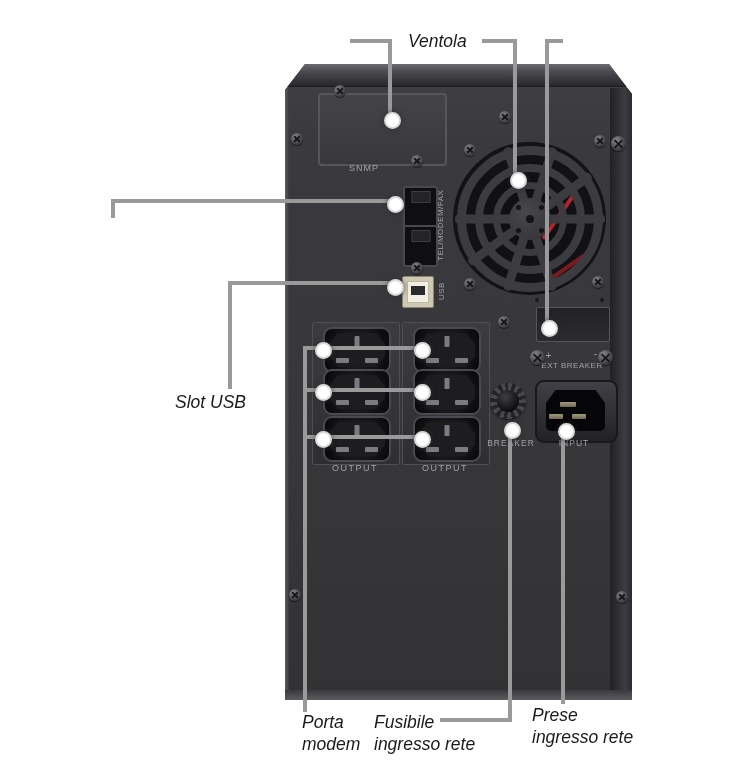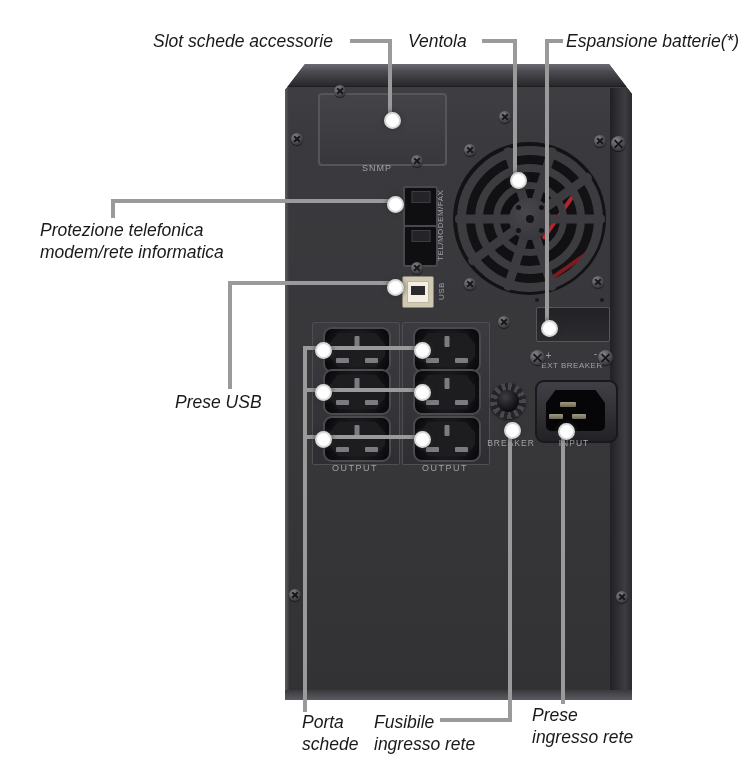--- a/index.html
+++ b/index.html
@@ -262,7 +262,6 @@
   <div class="dot" style="left:504px;top:422px;"></div>
   <div class="dot" style="left:558px;top:423px;"></div>
 
-  <div class="lab" style="left:153px;top:30px;">Slot schede accessorie</div>
   <div class="lab" style="left:408px;top:30px;">Ventola</div>
   <div class="lab" style="left:566px;top:30px;">Espansione batterie(*)</div>
 

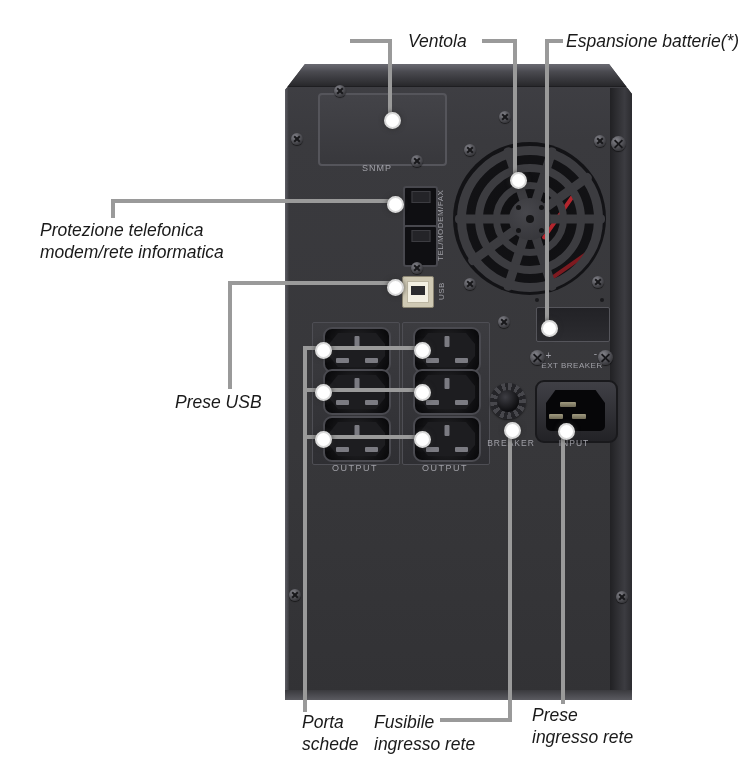--- a/index.html
+++ b/index.html
@@ -263,7 +263,6 @@
   <div class="dot" style="left:558px;top:423px;"></div>
 
   <div class="lab" style="left:408px;top:30px;">Ventola</div>
-  <div class="lab" style="left:566px;top:30px;">Espansione batterie(*)</div>
 
   <div class="lab" style="left:40px;top:219px;">
     <div>Protezione telefonica</div>

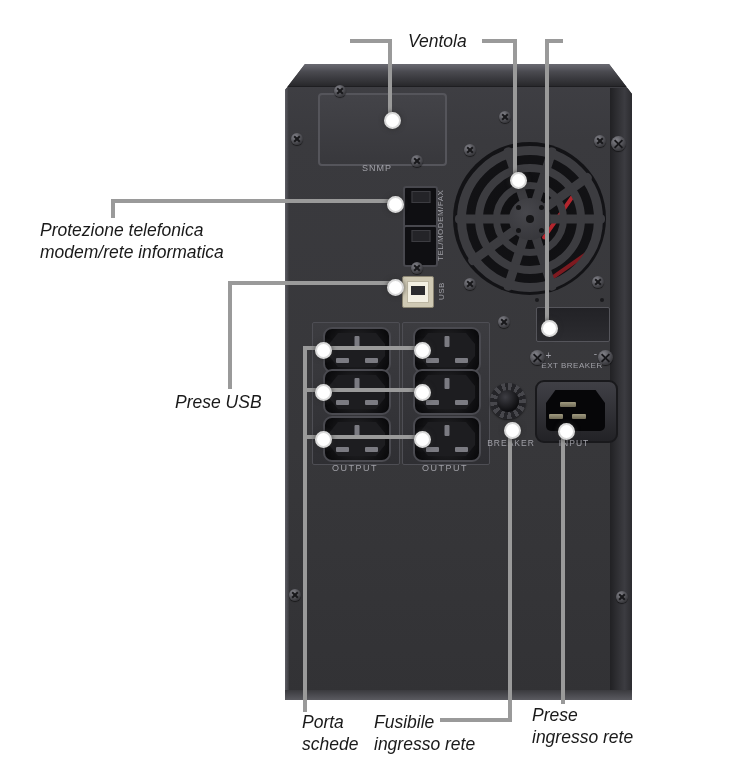--- a/index.html
+++ b/index.html
@@ -116,7 +116,7 @@
   </div>
 
   <div class="snmp-plate"></div>
-  <div class="ptxt" style="left:353px;top:163px;width:48px;">SNMP</div>
+  <div class="ptxt" style="left:340px;top:163px;width:48px;">SNMP</div>
 
   <div class="fan">
     <div class="wire" style="left:104px;top:46px;width:4px;height:56px;background:#b3252d;transform:rotate(35deg);"></div>

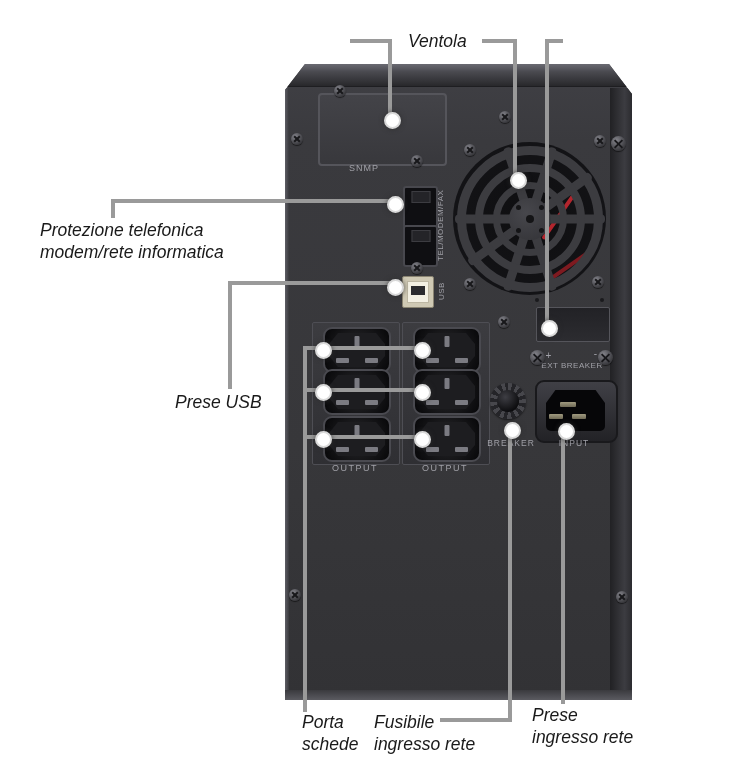--- a/index.html
+++ b/index.html
@@ -264,10 +264,6 @@
 
   <div class="lab" style="left:408px;top:30px;">Ventola</div>
 
-  <div class="lab" style="left:40px;top:219px;">
-    <div>Protezione telefonica</div>
-    <div>modem/rete informatica</div>
-  </div>
 
   <div class="lab" style="left:175px;top:391px;">Prese USB</div>
 

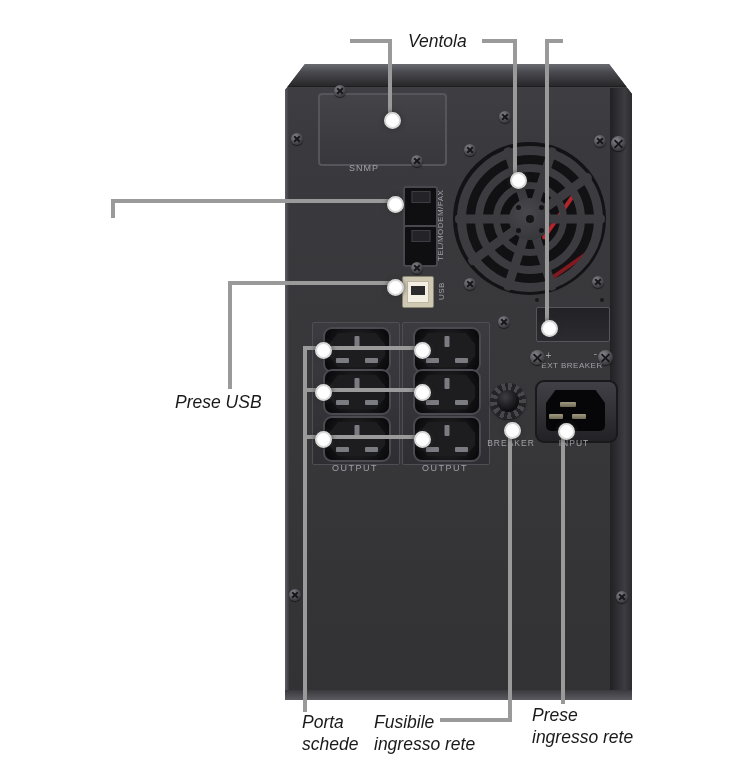--- a/index.html
+++ b/index.html
@@ -265,7 +265,7 @@
   <div class="lab" style="left:408px;top:30px;">Ventola</div>
 
 
-  <div class="lab" style="left:175px;top:391px;">Prese USB</div>
+  <div class="lab" style="left:175px;top:391px;">Slot USB</div>
 
   <div class="lab" style="left:302px;top:711px;">
     <div>Porta</div>

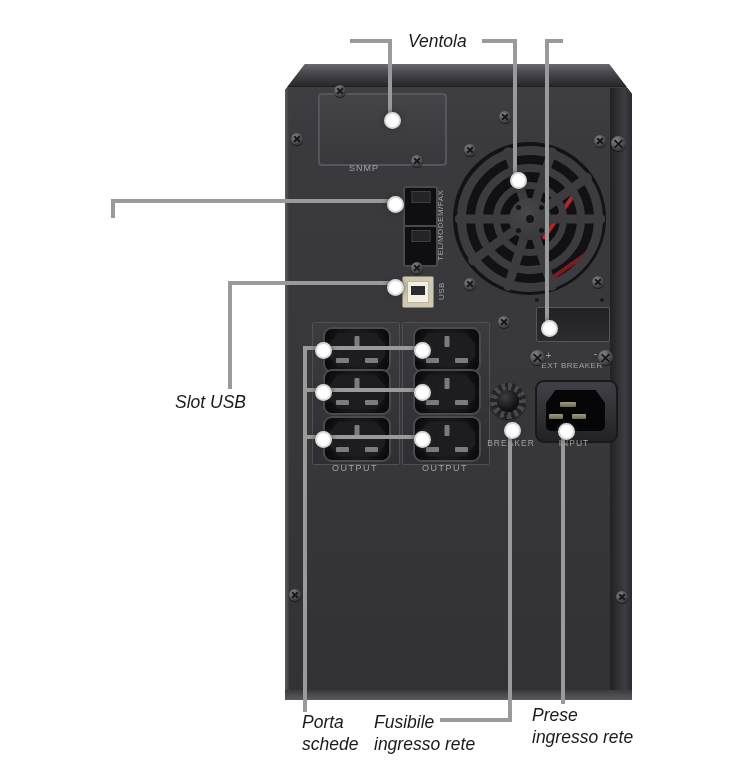--- a/index.html
+++ b/index.html
@@ -269,7 +269,7 @@
 
   <div class="lab" style="left:302px;top:711px;">
     <div>Porta</div>
-    <div>schede</div>
+    <div>modem</div>
   </div>
 
   <div class="lab" style="left:374px;top:711px;">

